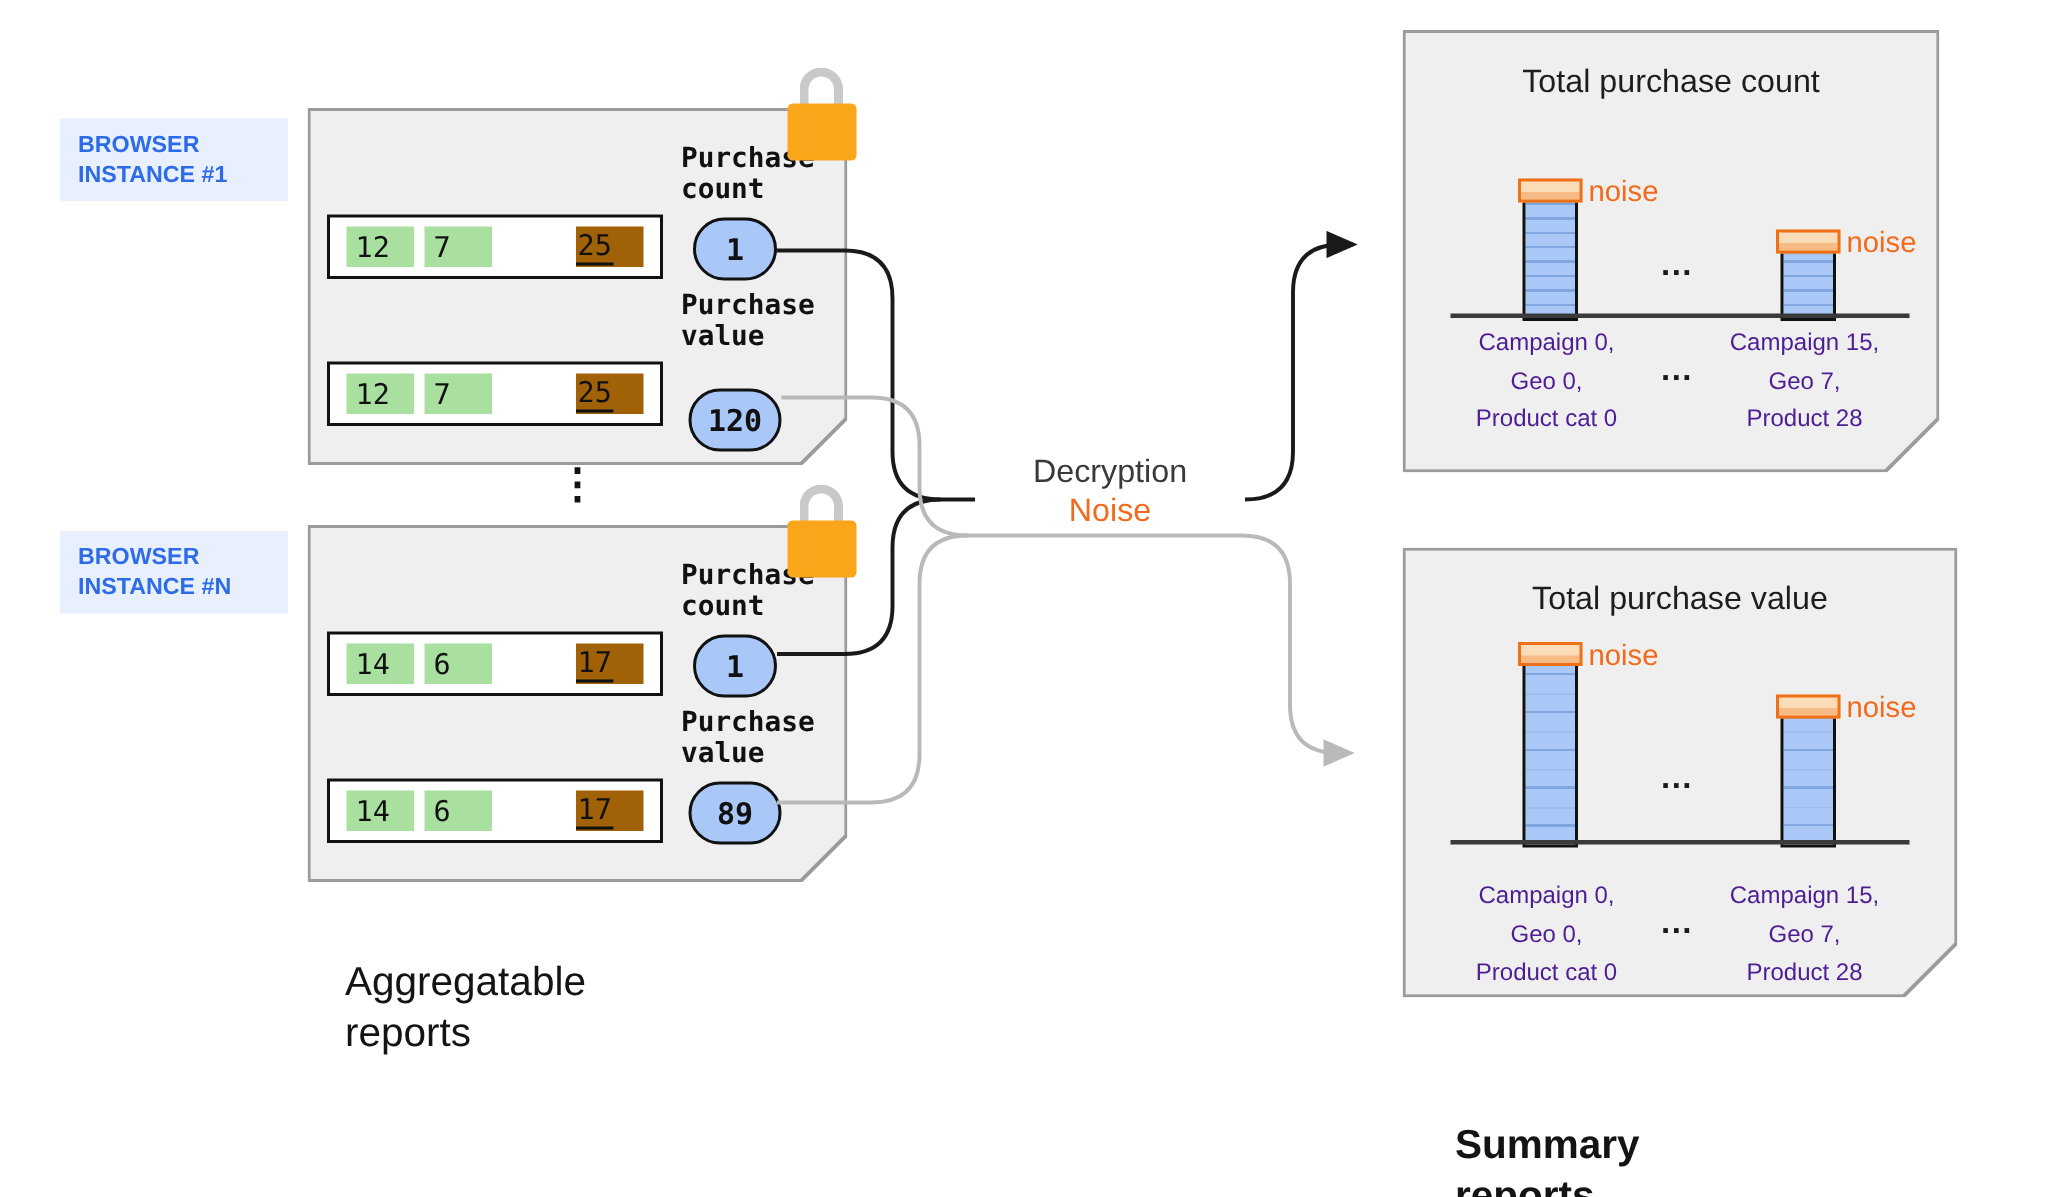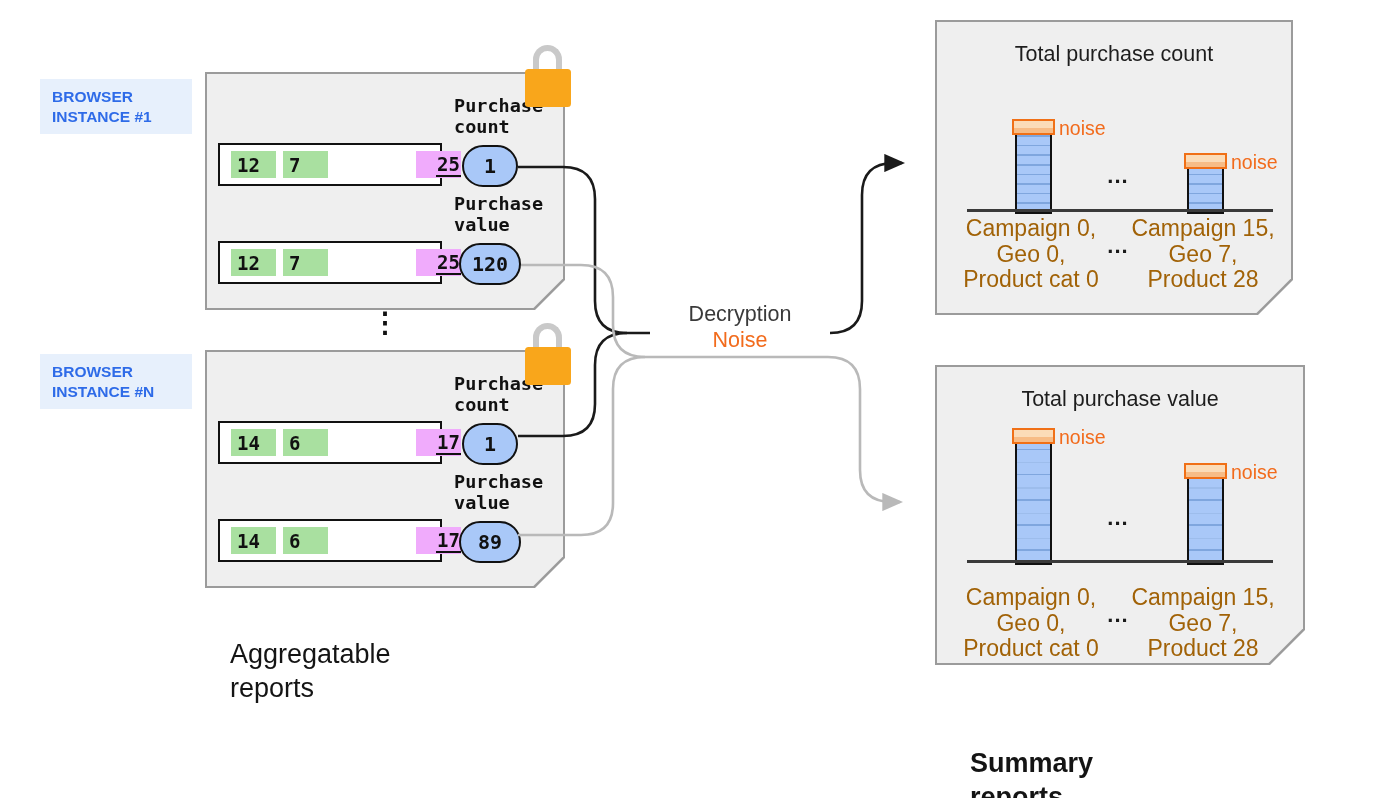--- a/index.html
+++ b/index.html
@@ -34,7 +34,7 @@
   .datarow{position:absolute;width:224px;height:43px;background:#fff;border:2.2px solid #111;
            box-sizing:border-box;}
   .chip{position:absolute;top:6px;width:45px;height:27px;display:flex;align-items:center;
-        font-family:"DejaVu Sans Mono",monospace;font-weight:bold;font-size:19px;color:#111;
+        font-family:"DejaVu Sans Mono",monospace;font-weight:normal;font-size:19px;color:#111;
         box-sizing:border-box;}
   .chip.green{background:#A9E0A0;padding-left:6px;}
   .chip.yellow{background:#f0abfc;justify-content:flex-end;margin-left:32px;}

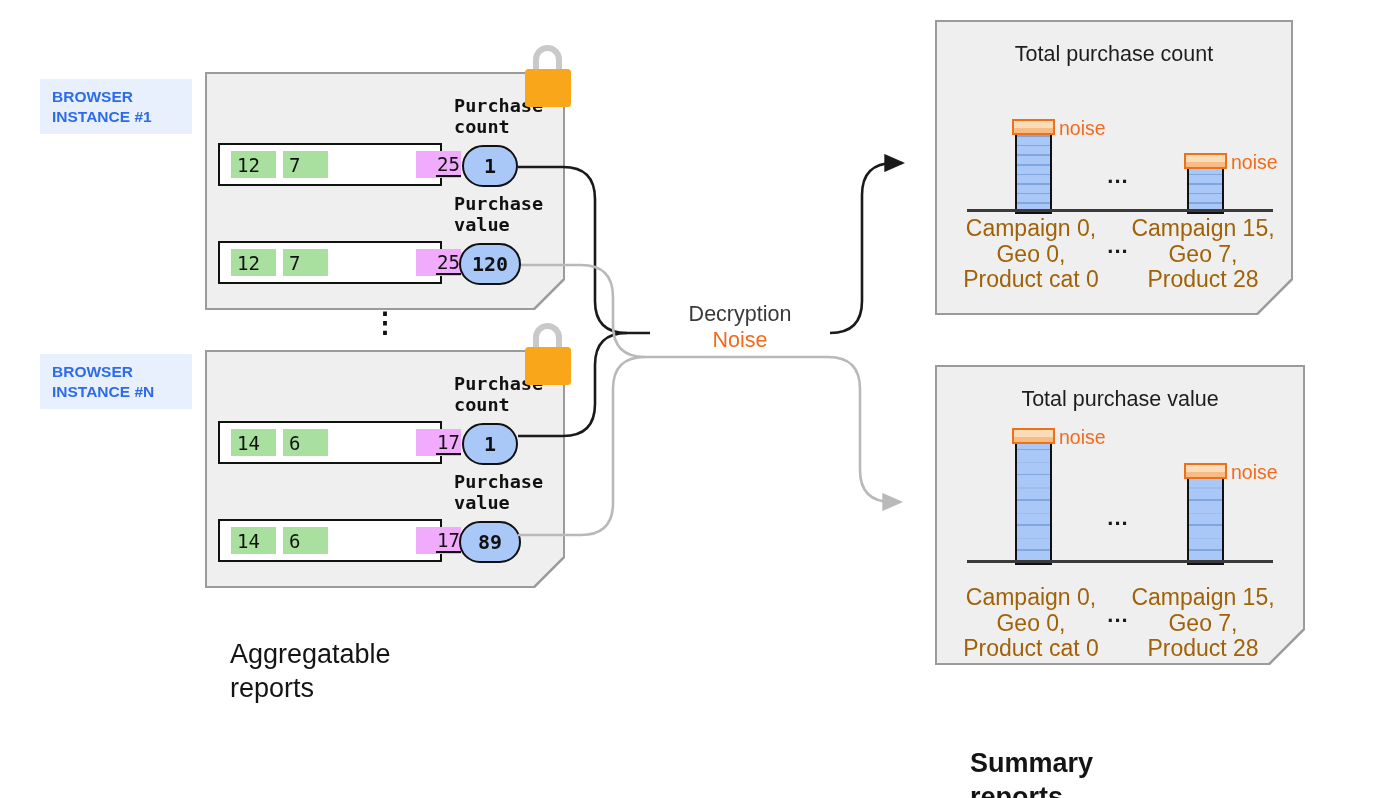--- a/index.html
+++ b/index.html
@@ -37,7 +37,7 @@
         font-family:"DejaVu Sans Mono",monospace;font-weight:normal;font-size:19px;color:#111;
         box-sizing:border-box;}
   .chip.green{background:#A9E0A0;padding-left:6px;}
-  .chip.yellow{background:#f0abfc;justify-content:flex-end;margin-left:32px;}
+  .chip.yellow{background:#a16207;justify-content:flex-start;}
   .chip.yellow .u{border-bottom:2.5px solid #111;padding:0 1px;}
 
   

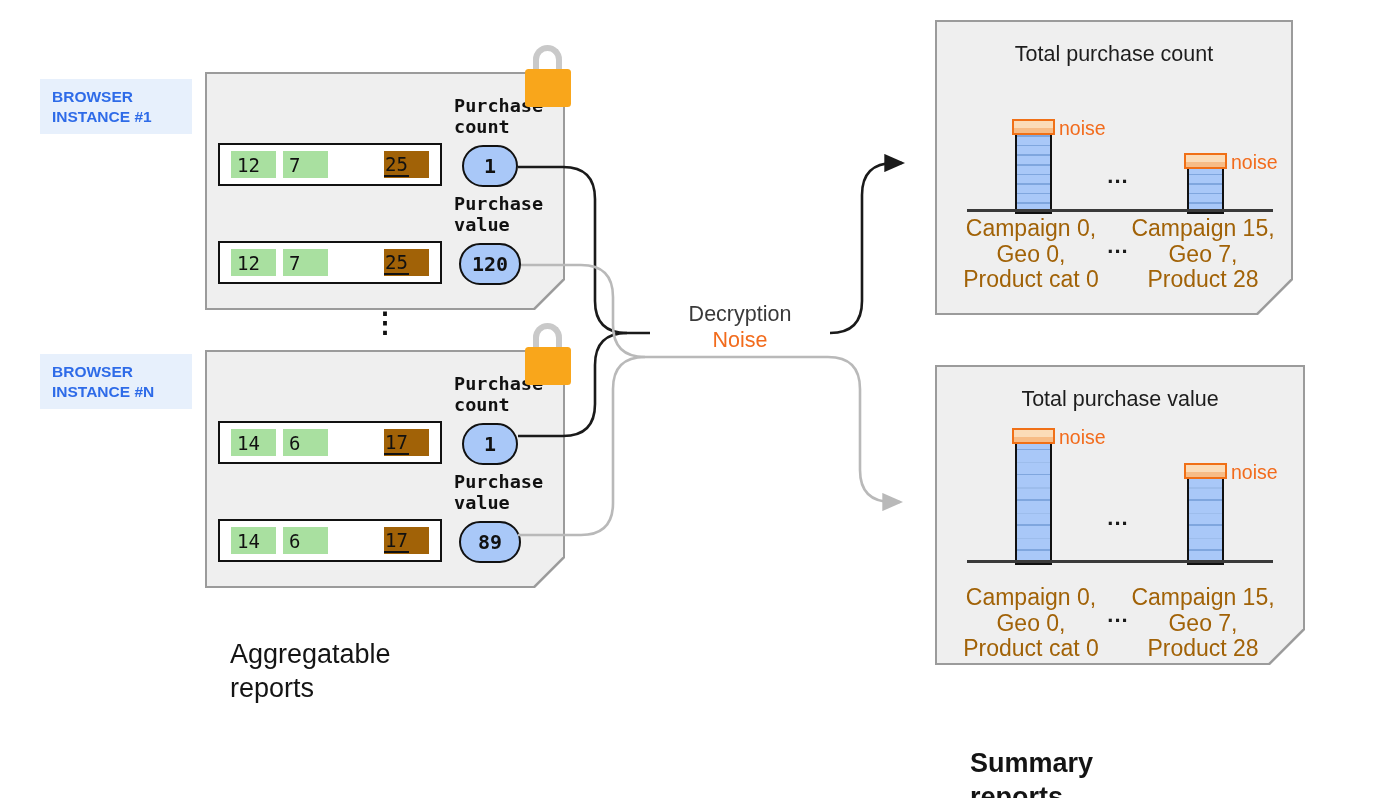--- a/index.html
+++ b/index.html
@@ -59,7 +59,7 @@
   .noiselbl{position:absolute;color:#F26B1C;font-size:19.5px;}
   .hdots{position:absolute;width:60px;text-align:center;font-weight:bold;font-size:22px;
          letter-spacing:1px;color:#1a1a1a;}
-  .xlab{position:absolute;width:180px;text-align:center;font-size:23px;line-height:25.5px;color:#a16207;}
+  .xlab{position:absolute;width:180px;text-align:center;font-size:16px;line-height:25.5px;color:#4c1d95;}
 
   .caption{position:absolute;width:300px;text-align:left;font-size:27px;line-height:34px;color:#141414;}
 

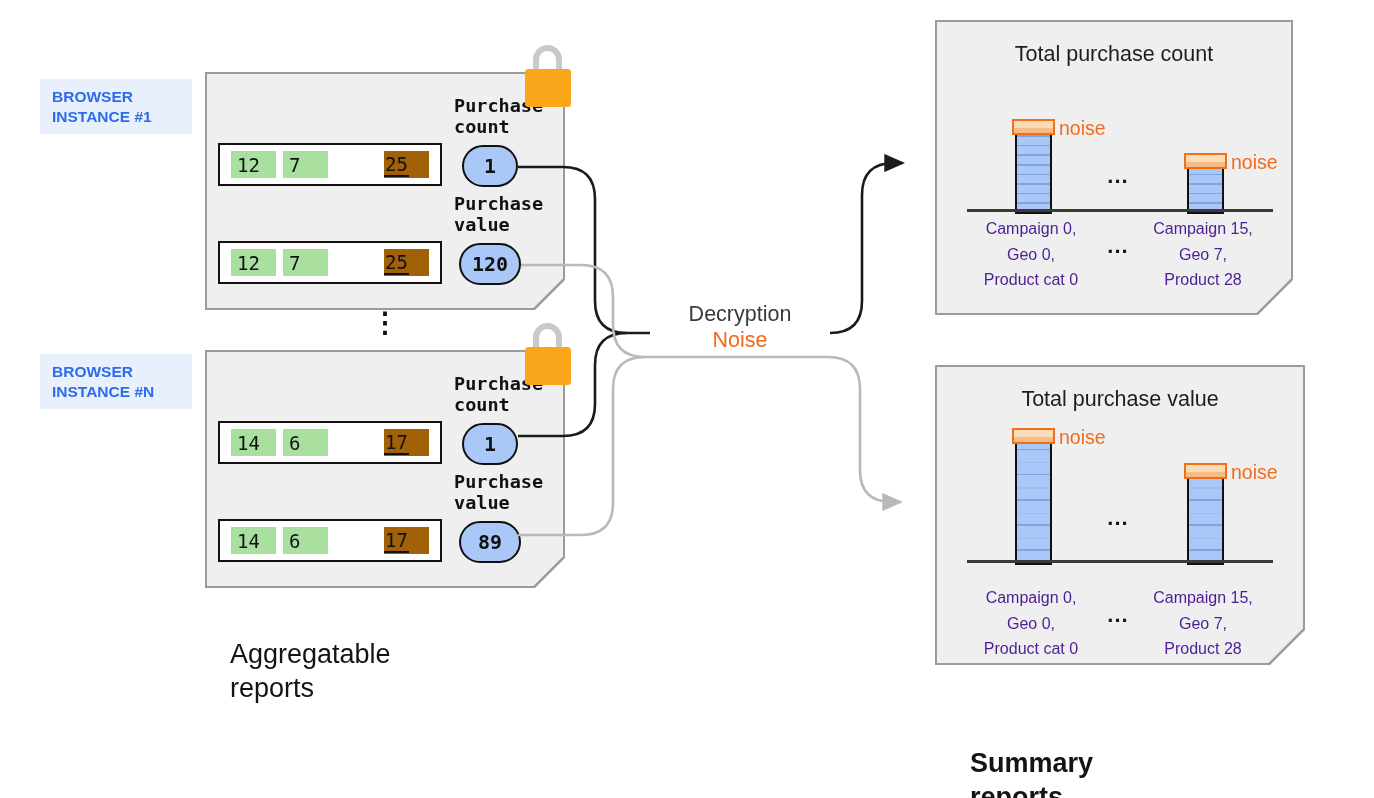--- a/index.html
+++ b/index.html
@@ -124,7 +124,7 @@
           <span class="u">25</span>
         </span>
     </div>
-    <div class="pill" style="left:254px;top:171px;width:62px;">120</div>
+    <div class="pill" style="left:254px;top:187px;width:62px;">120</div>
   </div>
 
   <div class="vdots" style="left:371px;top:316px;">⋮</div>

